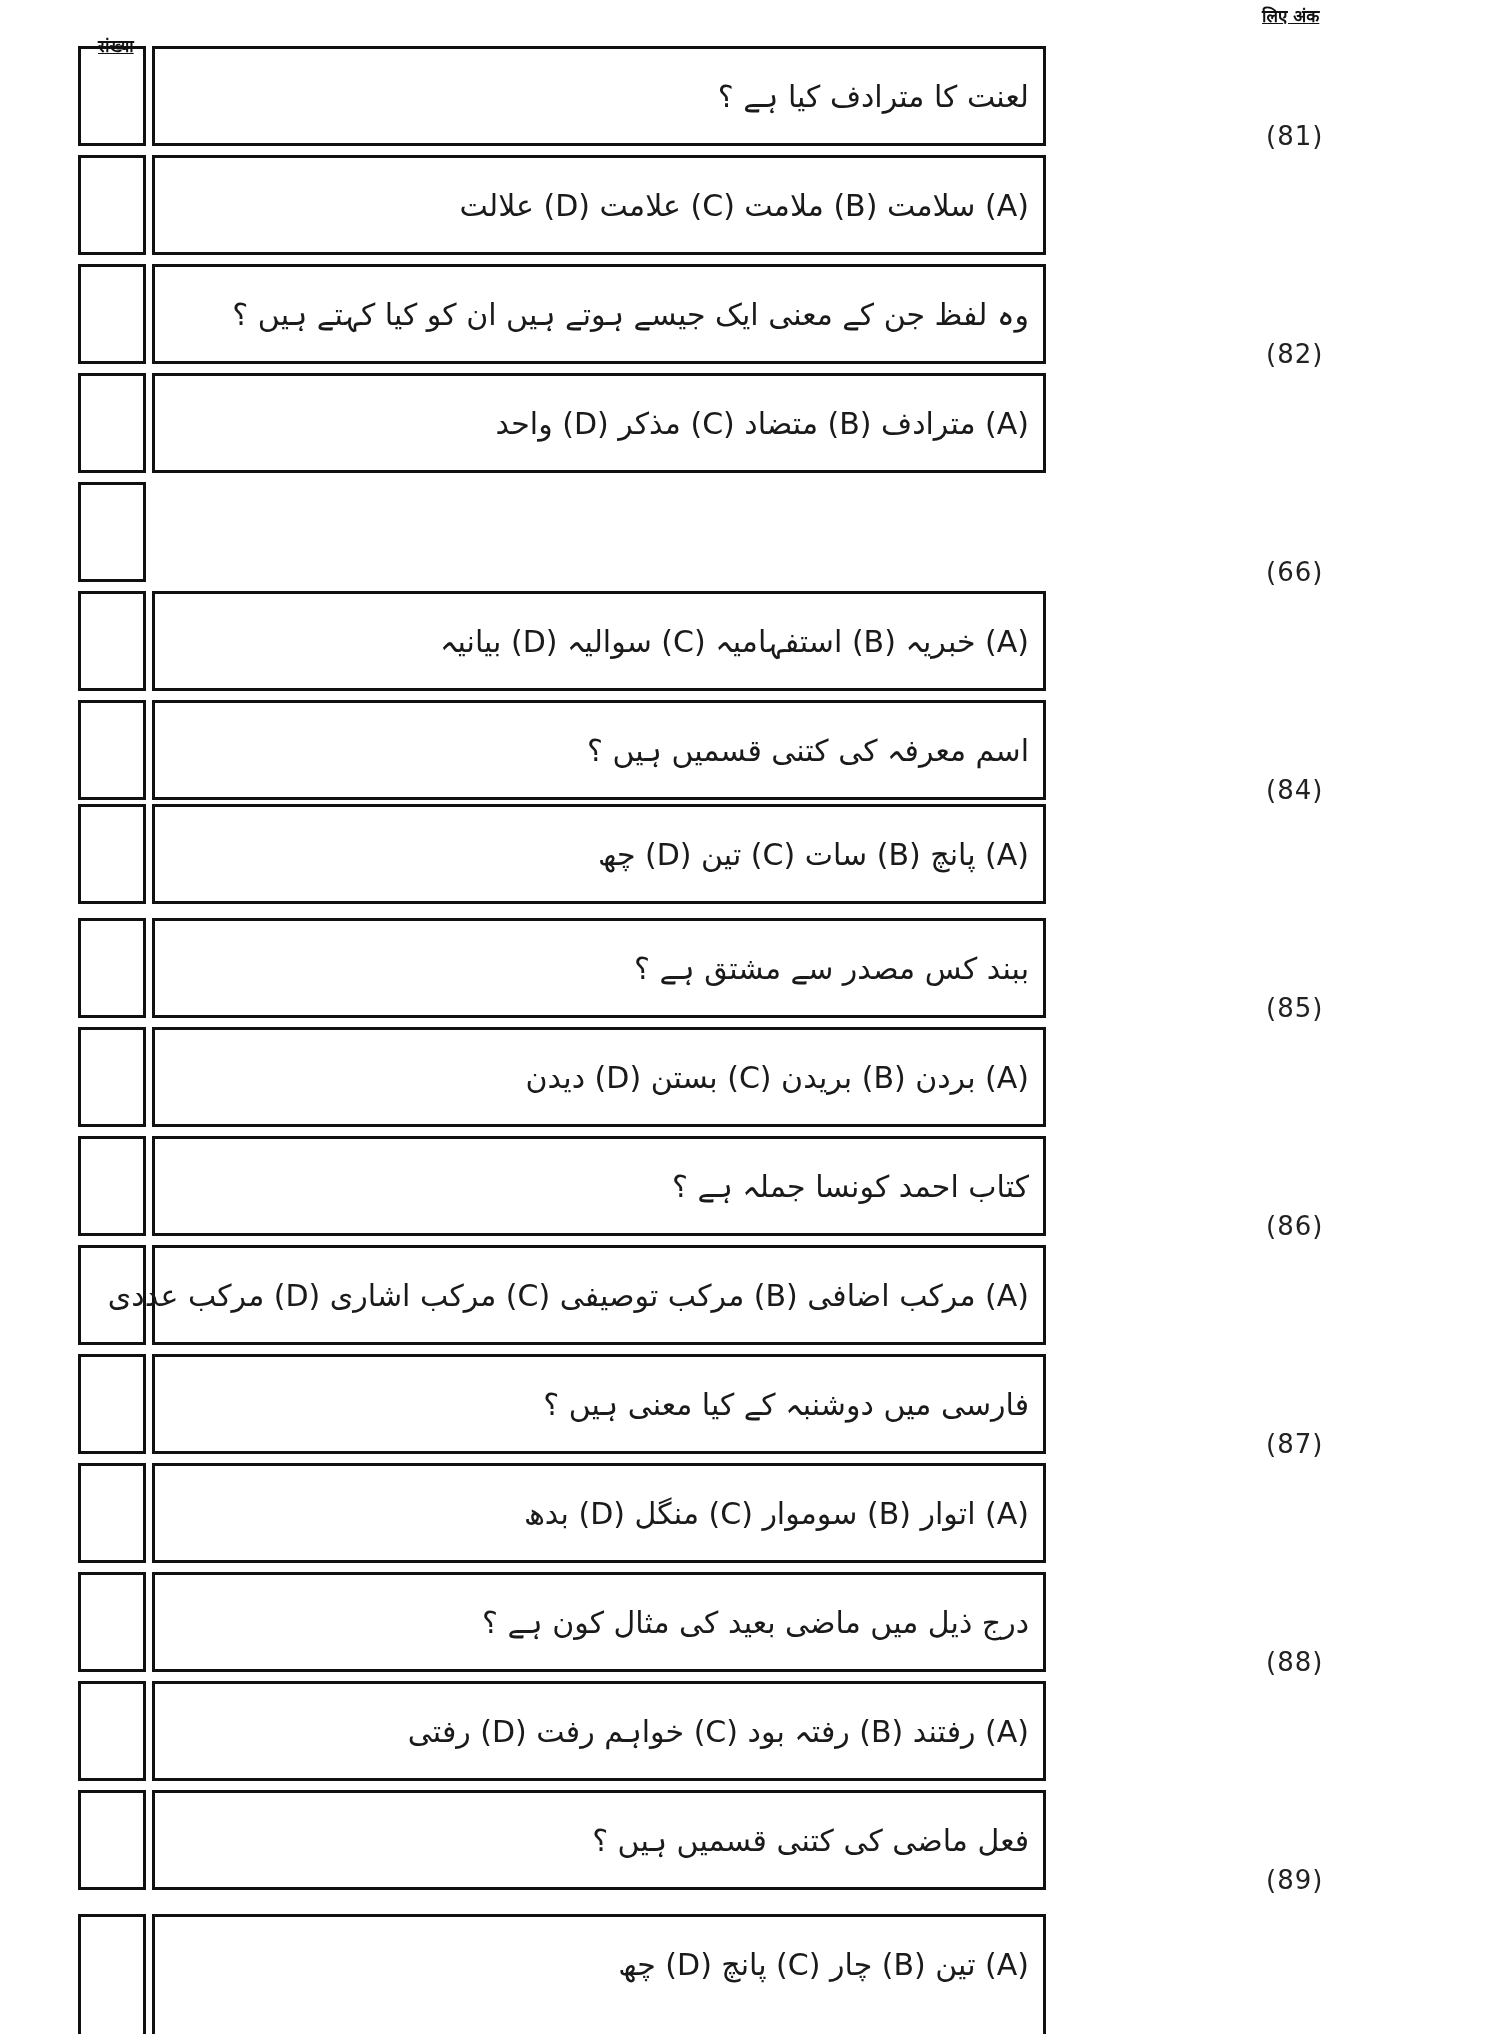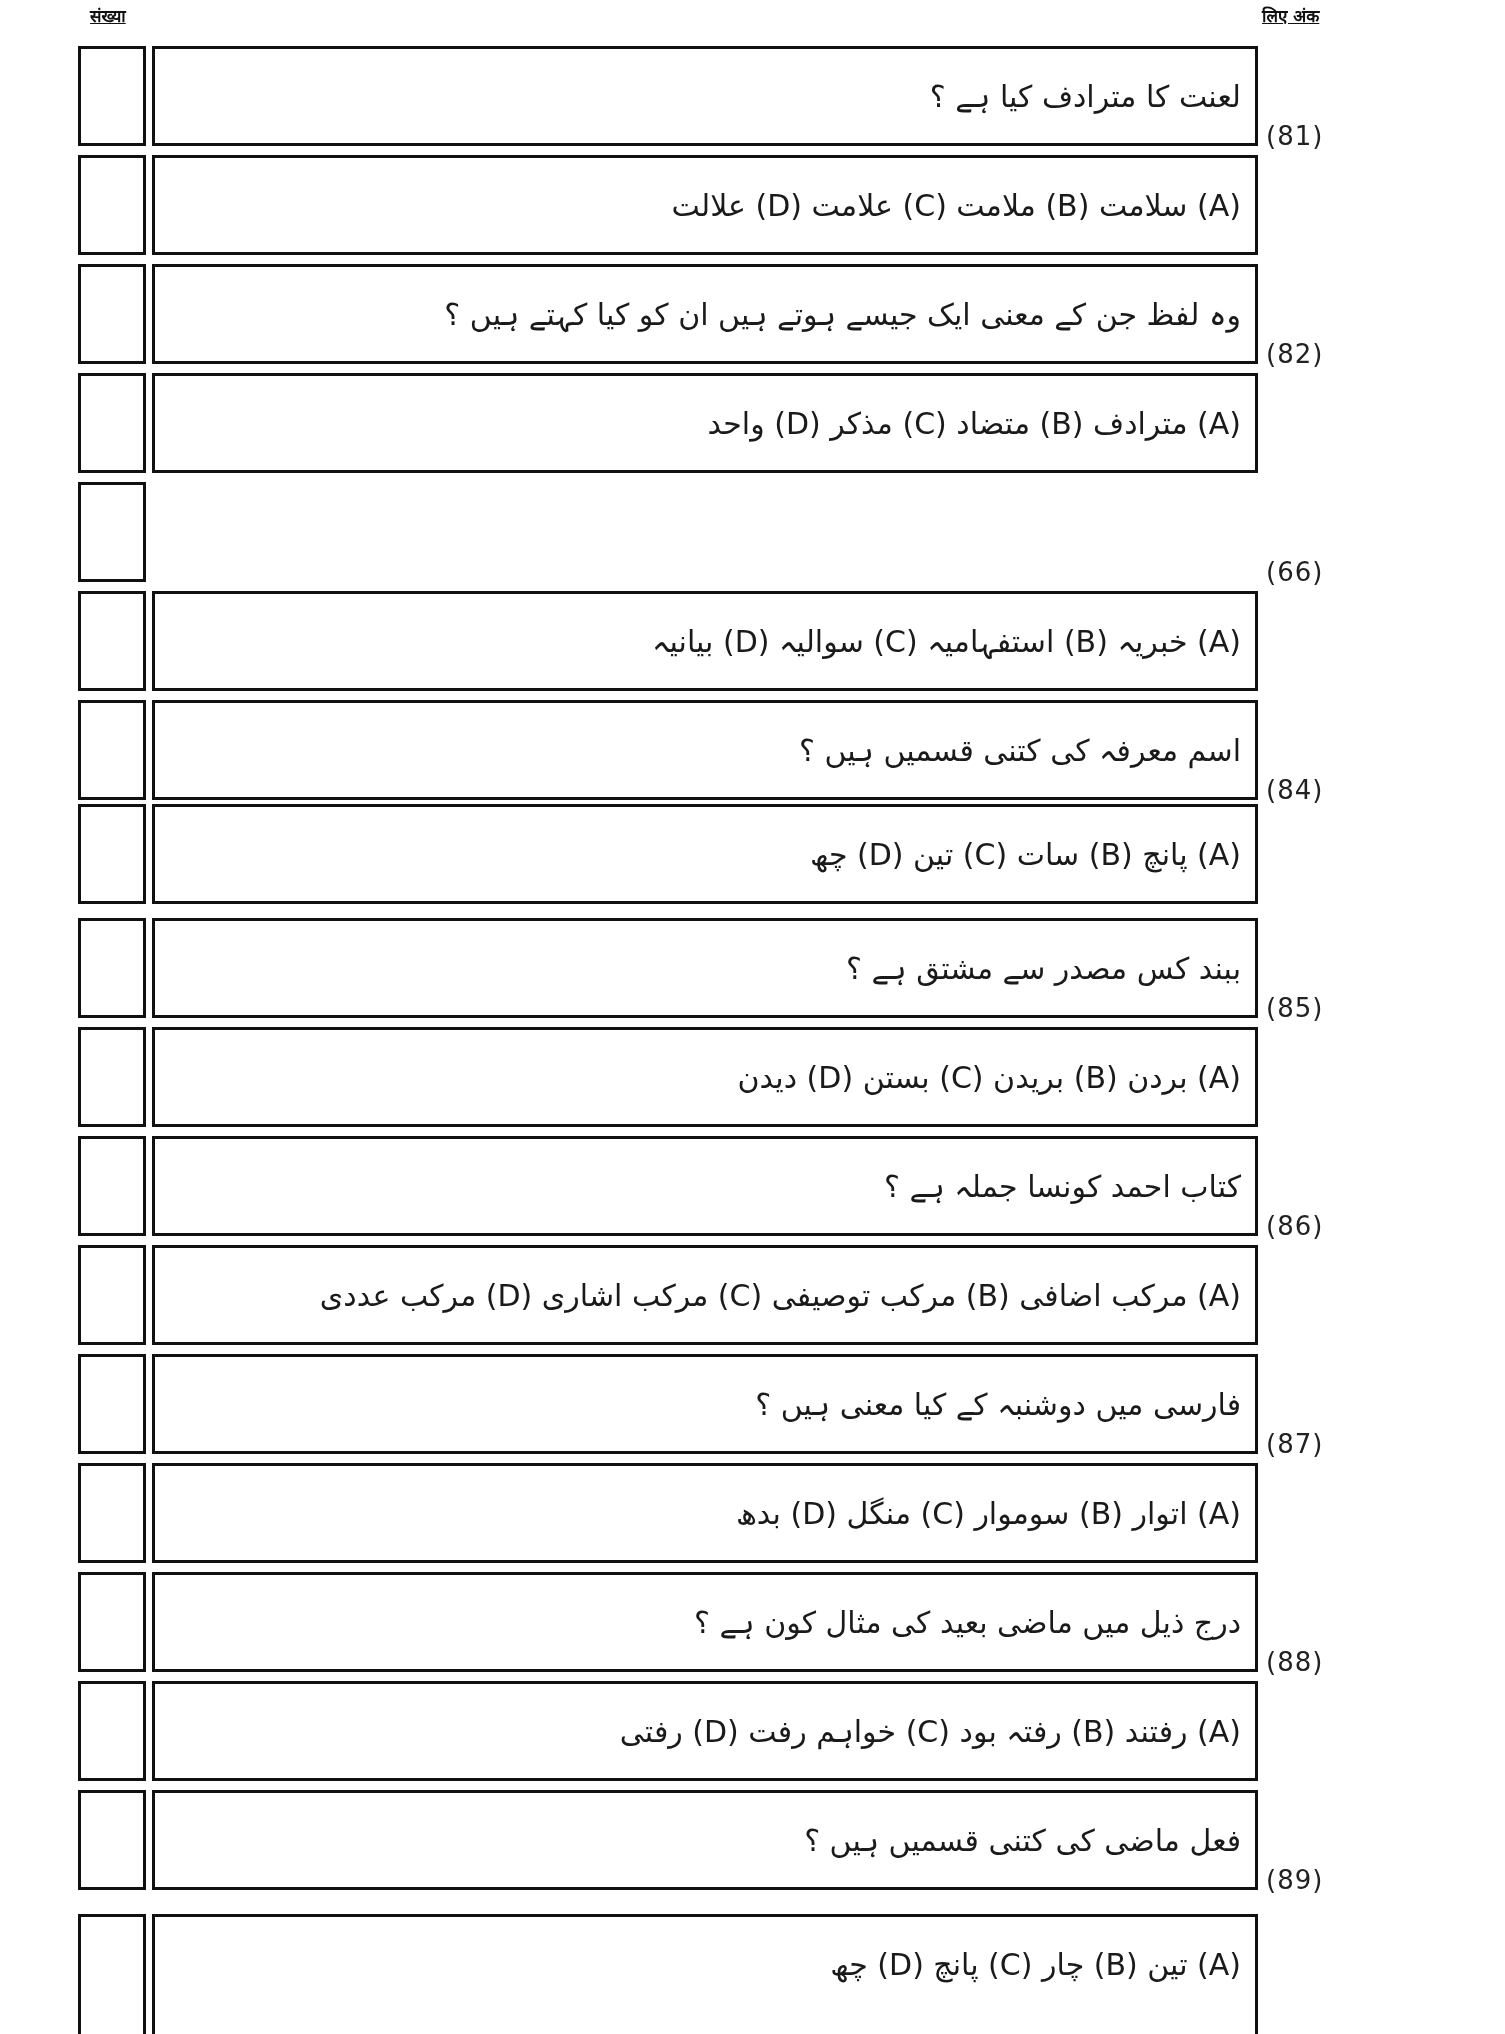--- a/index.html
+++ b/index.html
@@ -11,7 +11,7 @@
       position: absolute; top: 4px; font-size: 17px; font-weight: bold;
       text-decoration: underline; color: #111;
     }
-    .hdr-left { left: 90px; }
+    .hdr-left { left: 98px; margin-top: 30px; }
     .hdr-right { left: 1262px; }
 
     .sheet { position: absolute; left: 78px; top: 46px; width: 1182px; }

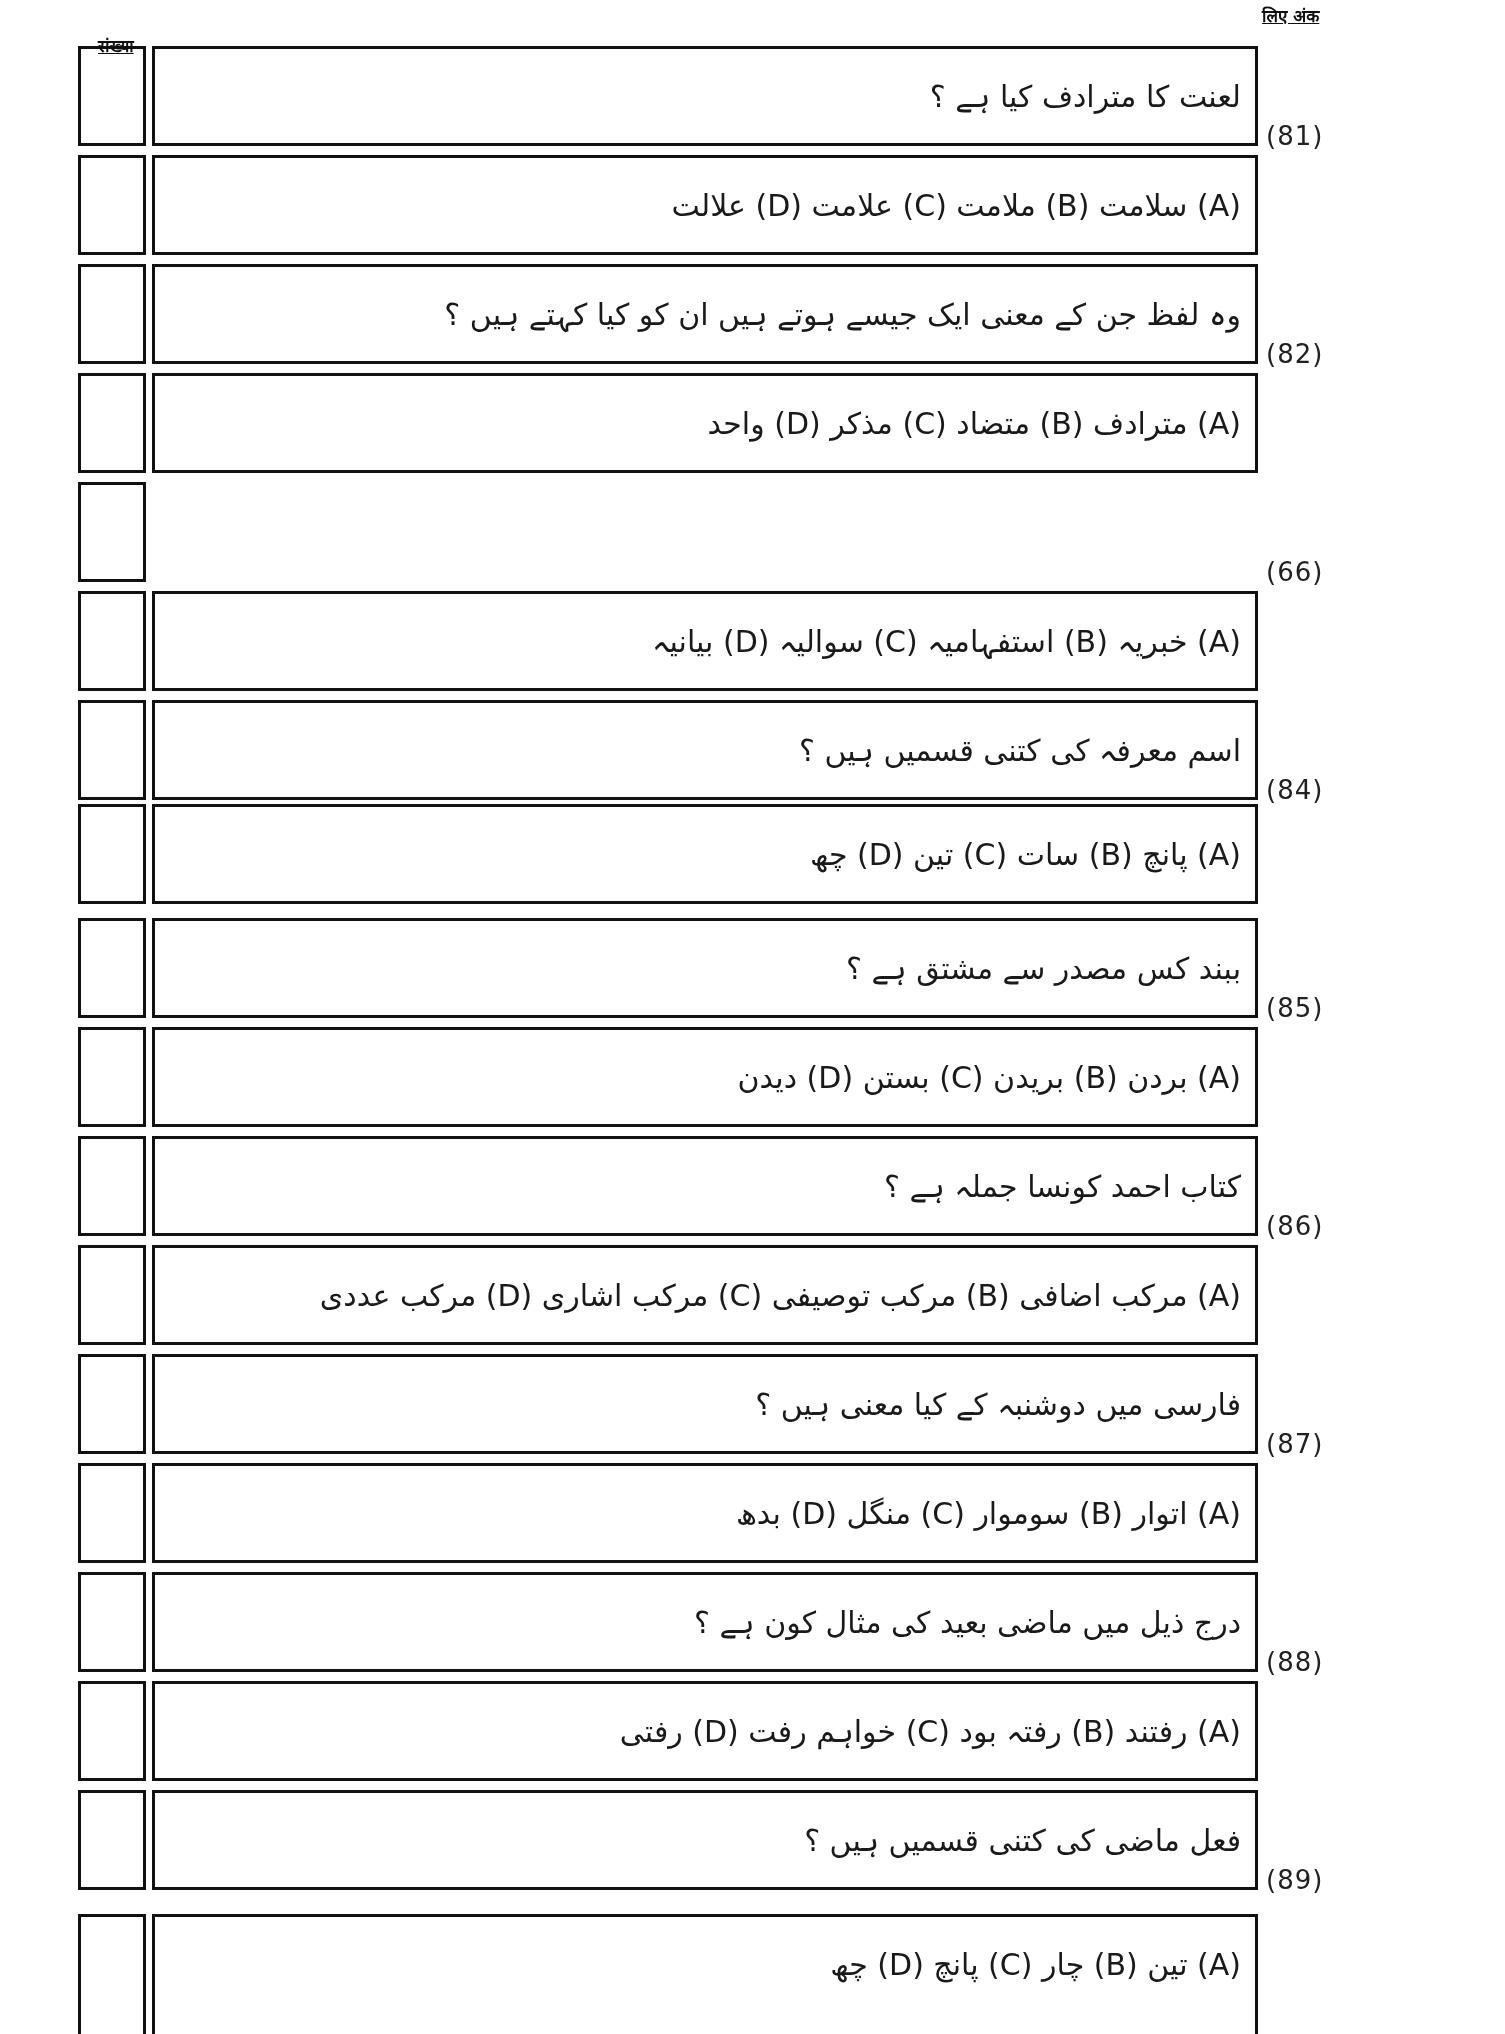--- a/index.html
+++ b/index.html
@@ -23,7 +23,7 @@
       border: 3px solid #111; box-sizing: border-box;
     }
     .cell-text {
-      position: absolute; left: 74px; top: 0; width: 1106px; height: 100px;
+      position: absolute; left: 74px; top: 0; width: 894px; height: 100px;
       border: 3px solid #111; box-sizing: border-box;
       display: flex; align-items: center; justify-content: flex-end;
       padding-right: 14px;

